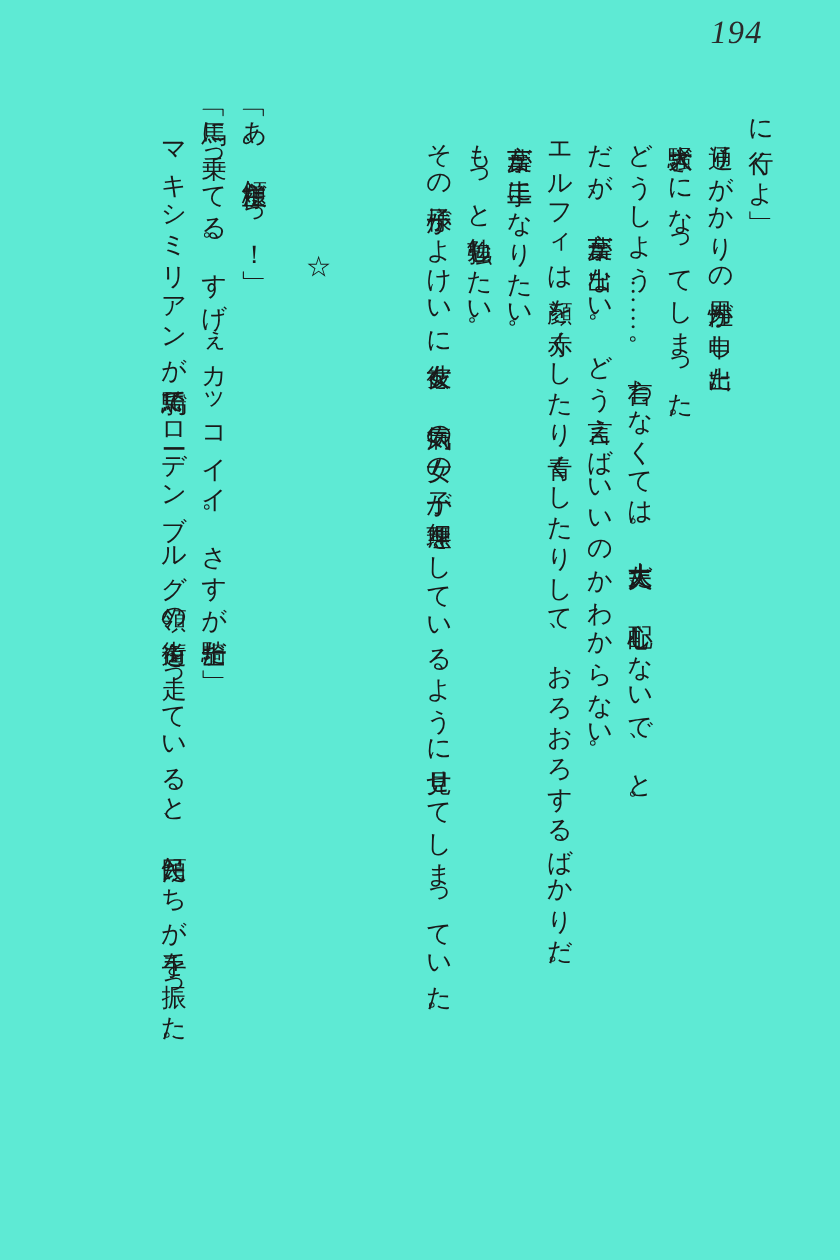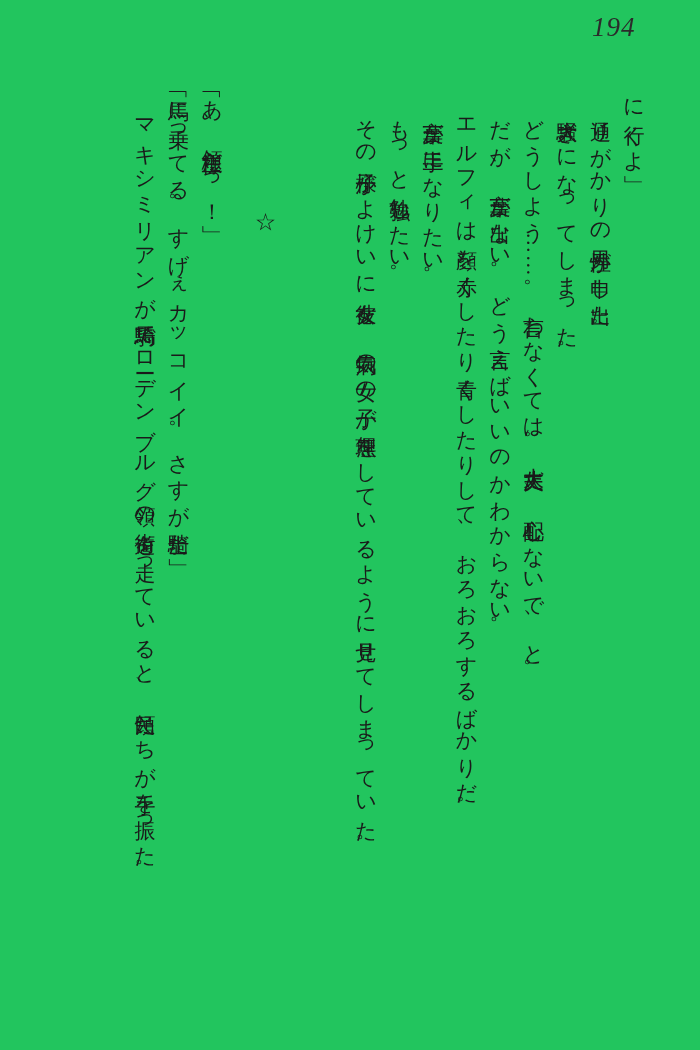--- a/index.html
+++ b/index.html
@@ -16,7 +16,7 @@
     position: relative;
     width: 700px;
     height: 1050px;
-    background: #22c55e;
+    background: #5eead4;
     overflow: hidden;
   }
   .page-number {

